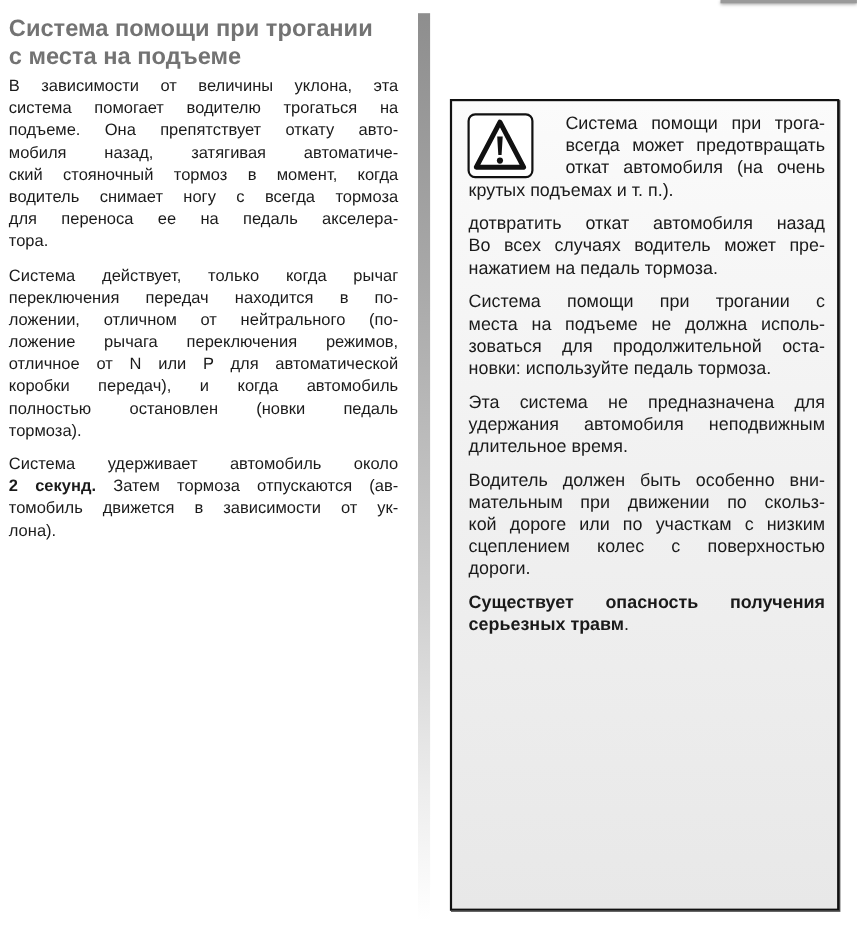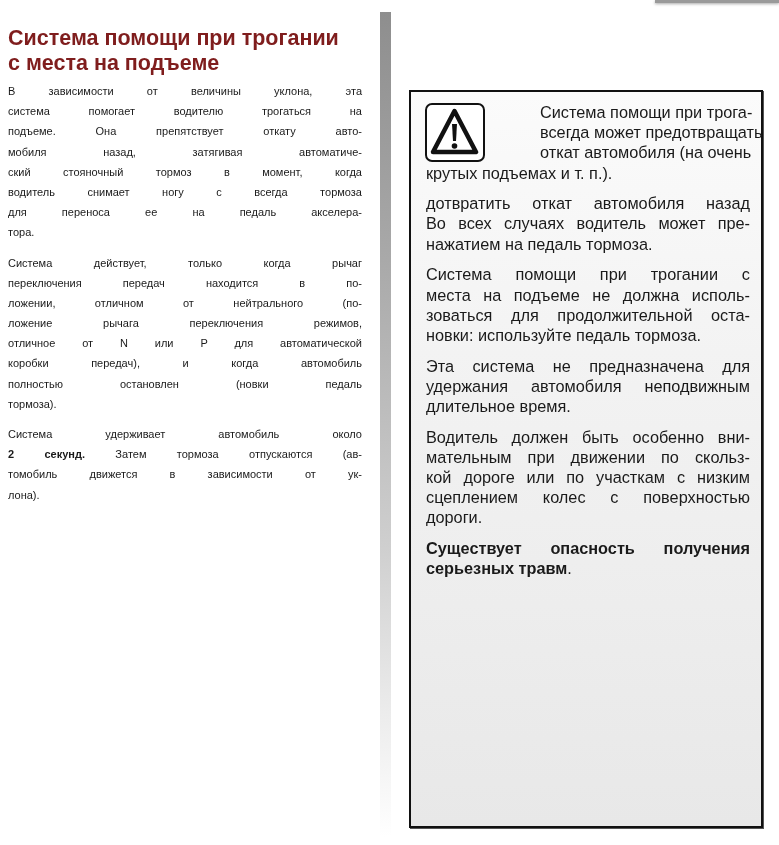--- a/index.html
+++ b/index.html
@@ -34,8 +34,8 @@
     font-weight: bold;
     font-size: 21.5px;
     line-height: 24.5px;
-    margin: 12px 0 6px 0;
-    color: #7f1d1d;
+    margin: 0 0 6px 0;
+    color: #737373;
   }
   .para {
     font-size: 11px;

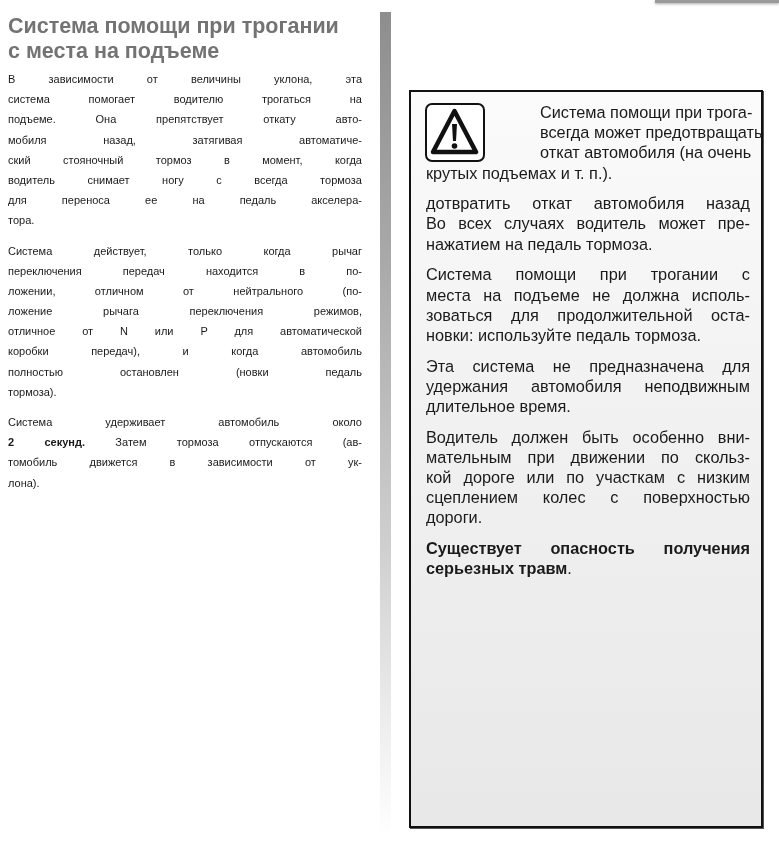--- a/index.html
+++ b/index.html
@@ -38,7 +38,7 @@
     color: #737373;
   }
   .para {
-    font-size: 11px;
+    font-size: 15px;
     line-height: 20.2px;
     margin: 0 0 10px 0;
   }

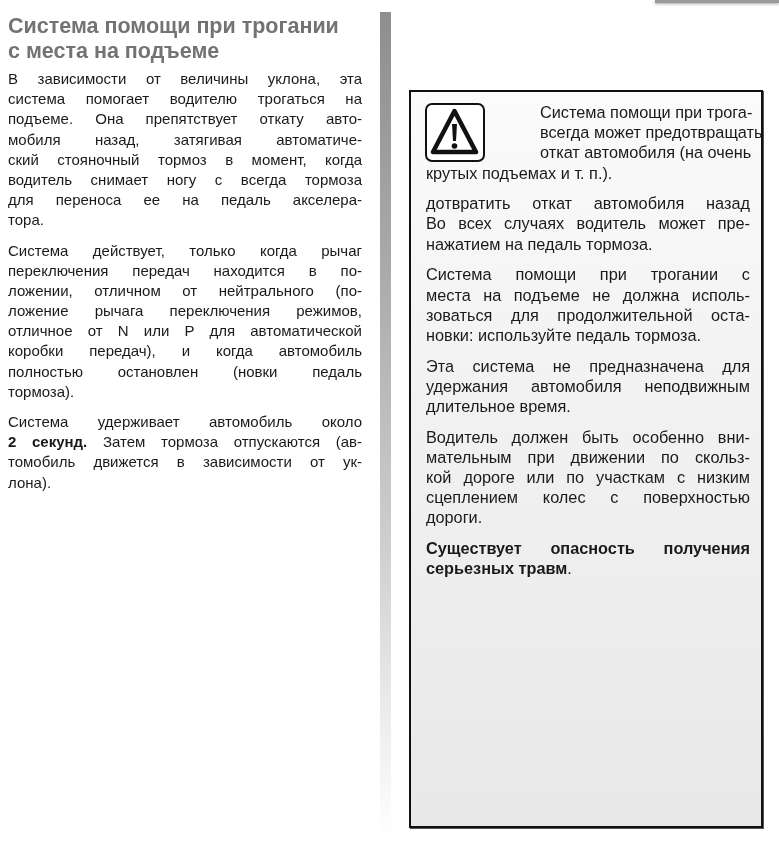--- a/index.html
+++ b/index.html
@@ -103,7 +103,7 @@
     margin: 0 0 10.5px 0;
   }
   .box-para .line.indented {
-    padding-left: 114px;
+    padding-left: 88px;
   }
 </style>
 </head>

